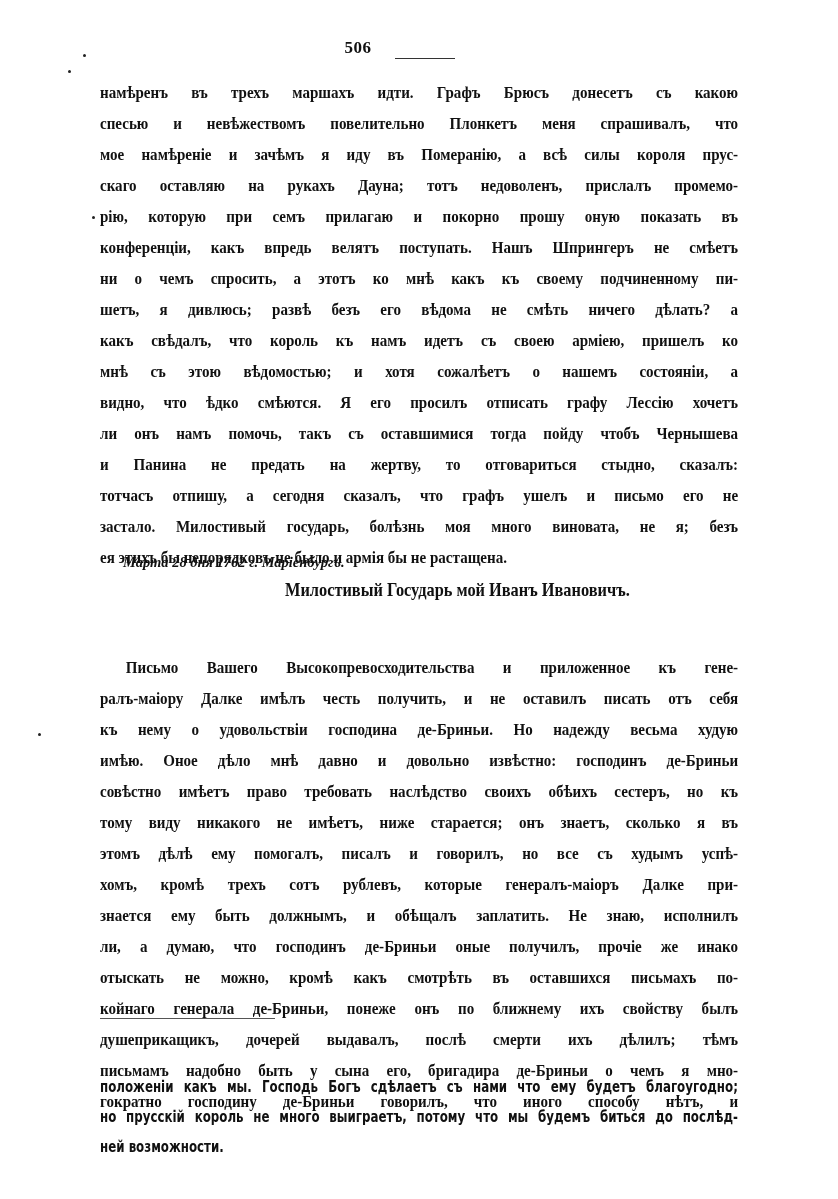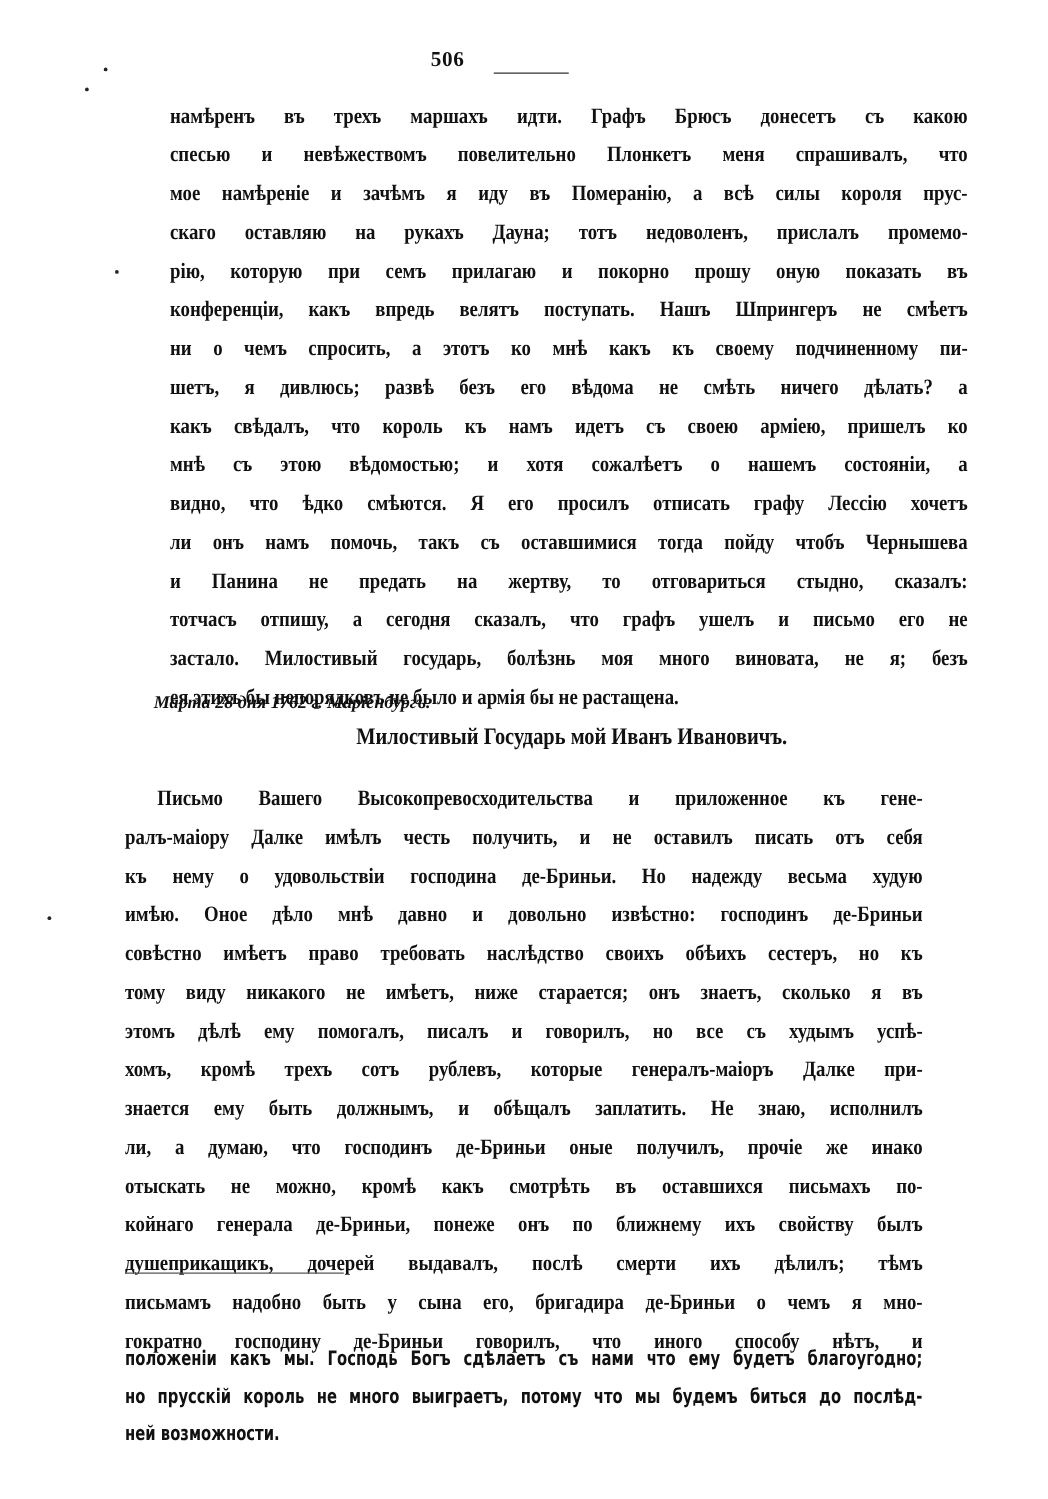--- a/index.html
+++ b/index.html
@@ -29,7 +29,7 @@
 <div class="dot" style="left:92px;top:216px;"></div>
 <div class="dot" style="left:38px;top:733px;"></div>
 
-<div class="block" style="top:77px;margin-left:36px;">
+<div class="block" style="top:77px;">
   <div class="line">намѣренъ въ трехъ маршахъ идти. Графъ Брюсъ донесетъ съ какою</div>
   <div class="line">спесью и невѣжествомъ повелительно Плонкетъ меня спрашивалъ, что</div>
   <div class="line">мое намѣреніе и зачѣмъ я иду въ Померанію, а всѣ силы короля прус-</div>

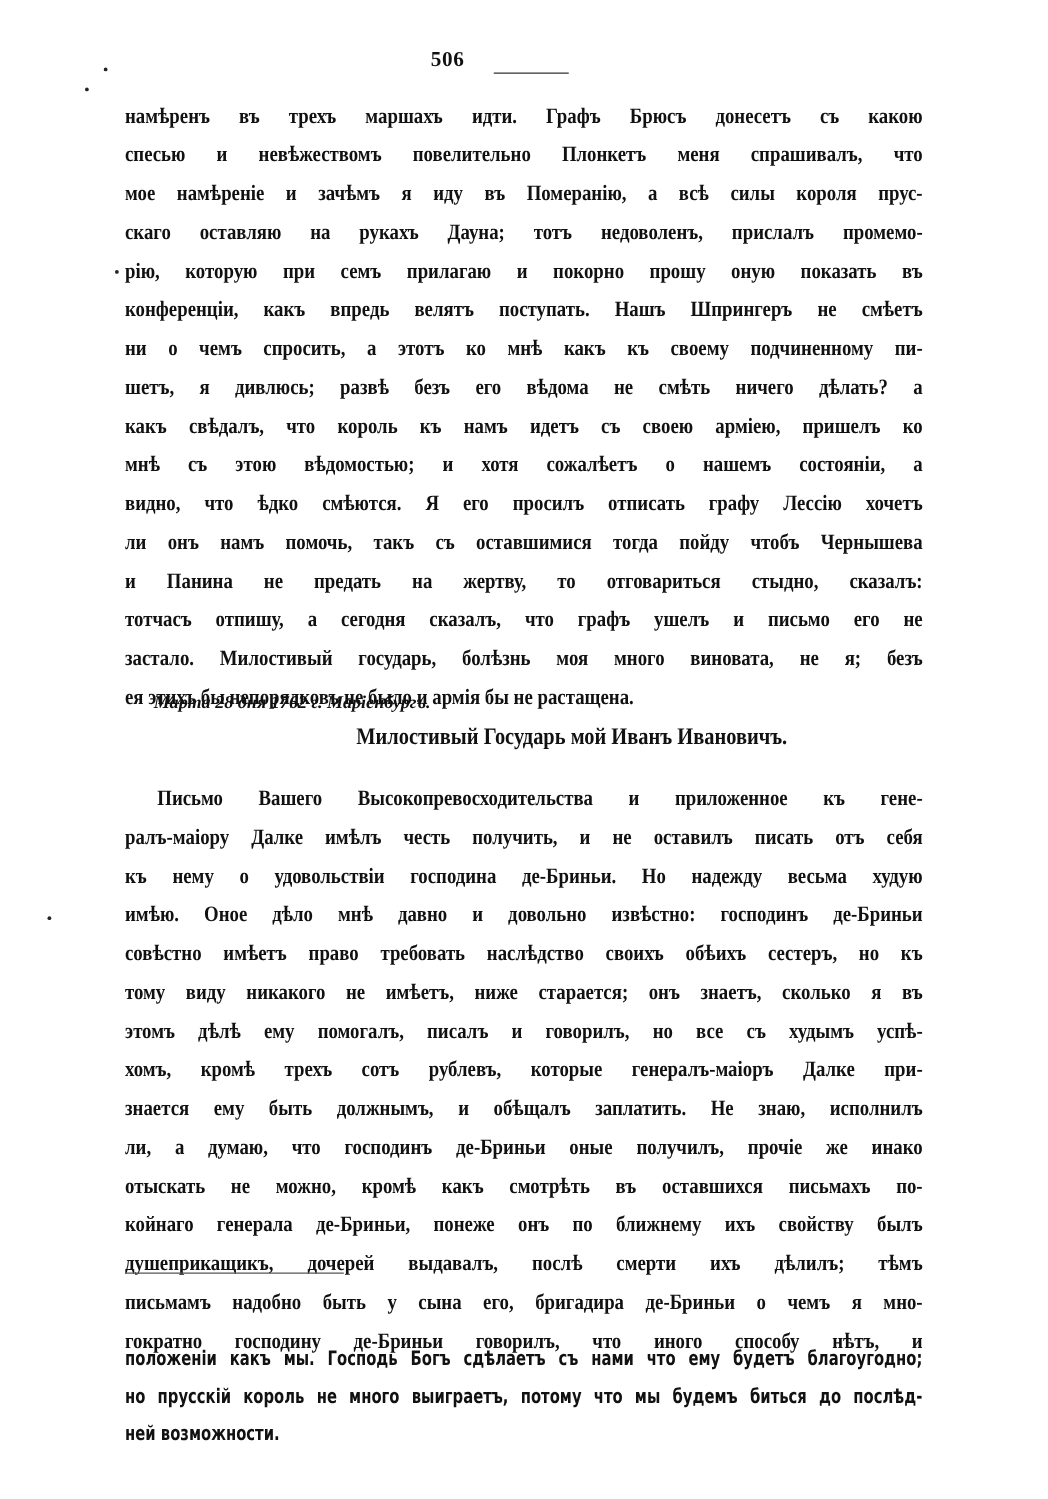--- a/index.html
+++ b/index.html
@@ -51,7 +51,7 @@
 <div class="dateline">Марта 28 дня 1762 г. Маріенбургъ.</div>
 <div class="salutation">Милостивый Государь мой Иванъ Ивановичъ.</div>
 
-<div class="block" style="top:623px;">
+<div class="block" style="top:652px;">
   <div class="line indent">Письмо Вашего Высокопревосходительства и приложенное къ гене-</div>
   <div class="line">ралъ-маіору Далке имѣлъ честь получить, и не оставилъ писать отъ себя</div>
   <div class="line">къ нему о удовольствіи господина де-Бриньи. Но надежду весьма худую</div>

